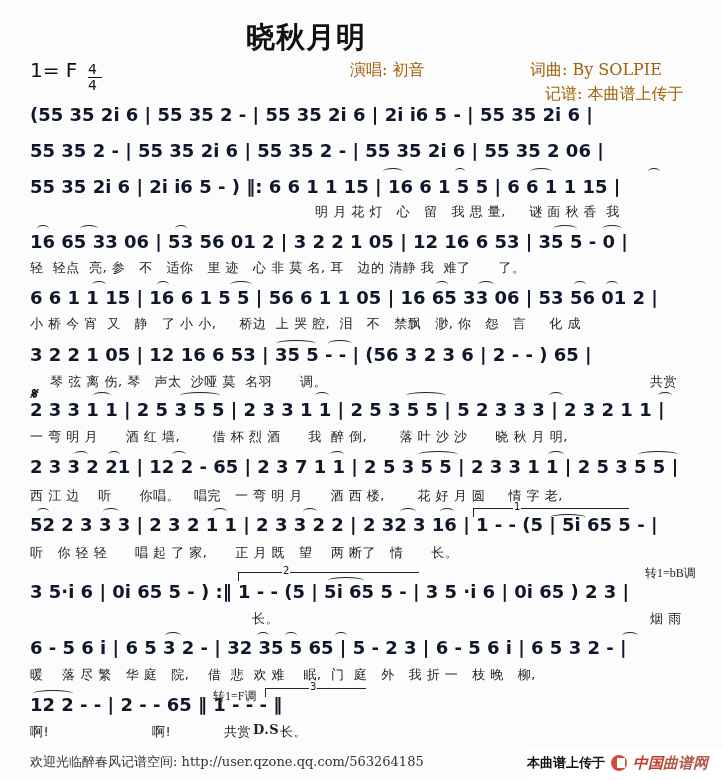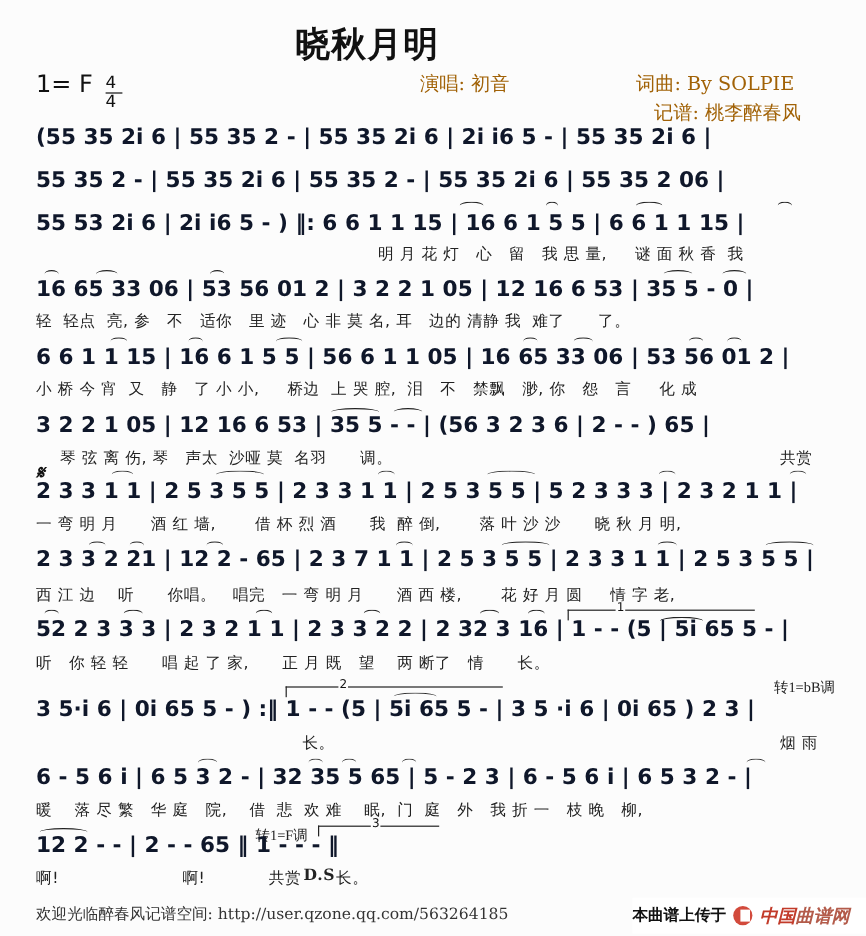--- a/index.html
+++ b/index.html
@@ -42,7 +42,7 @@
 </div>
 <div class="abs meta-serif" style="left:350px;top:60px;">演唱: 初音</div>
 <div class="abs meta-serif" style="left:530px;top:60px;">词曲: By SOLPIE</div>
-<div class="abs meta-serif" style="left:545px;top:84px;">记谱: 桃李醉春风</div>
+<div class="abs meta-serif" style="left:545px;top:84px;">记谱: 本曲谱上传于</div>
 
 <div class="abs staff" style="left:30px;top:104px;">(55 35 2i 6 | 55 35 2 - | 55 35 2i 6 | 2i i6 5 - | 55 35 2i 6 |</div>
 

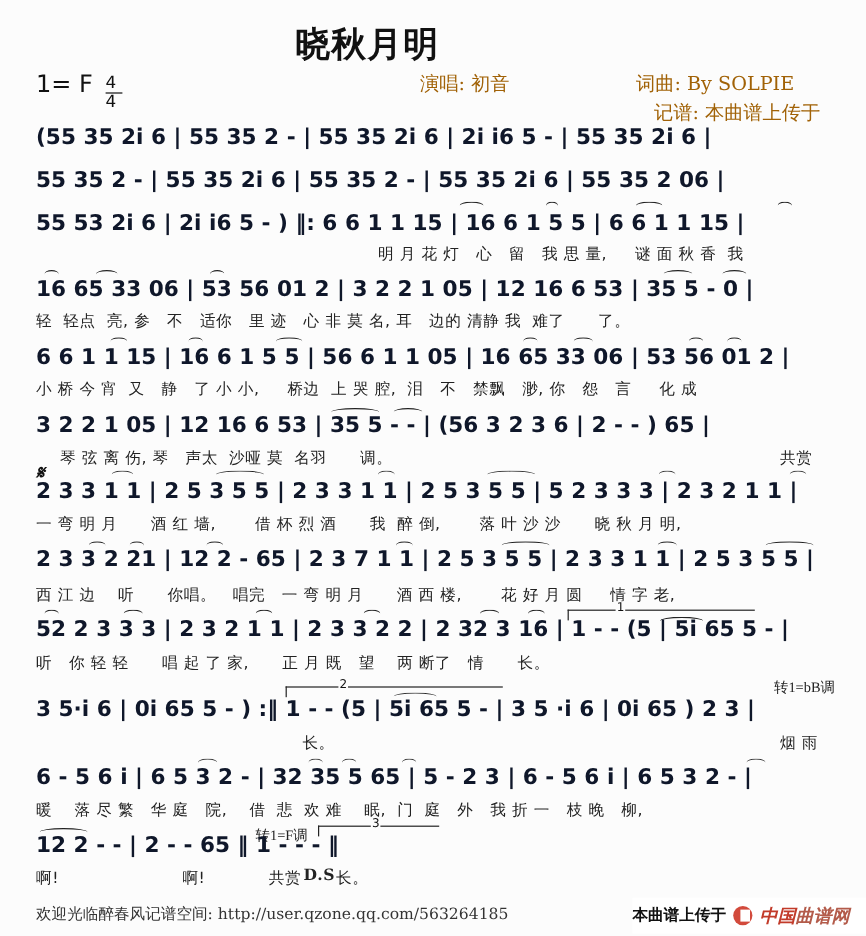--- a/index.html
+++ b/index.html
@@ -48,7 +48,7 @@
 
 <div class="abs staff" style="left:30px;top:140px;">55 35 2 - | 55 35 2i 6 | 55 35 2 - | 55 35 2i 6 | 55 35 2 06 |</div>
 
-<div class="abs staff" style="left:30px;top:176px;">55 53 2i 6 | 2i i6 5 - ) ‖: 6 6 1 1 15 | 16 6 1 5 5 | 6 6 1 1 15 |</div>
+<div class="abs staff" style="left:30px;top:176px;">55 35 2i 6 | 2i i6 5 - ) ‖: 6 6 1 1 15 | 16 6 1 5 5 | 6 6 1 1 15 |</div>
 <div class="tie" style="left:383px;top:168px;width:20px;"></div>
 <div class="tie" style="left:455px;top:168px;width:10px;"></div>
 <div class="tie" style="left:530px;top:168px;width:22px;"></div>

